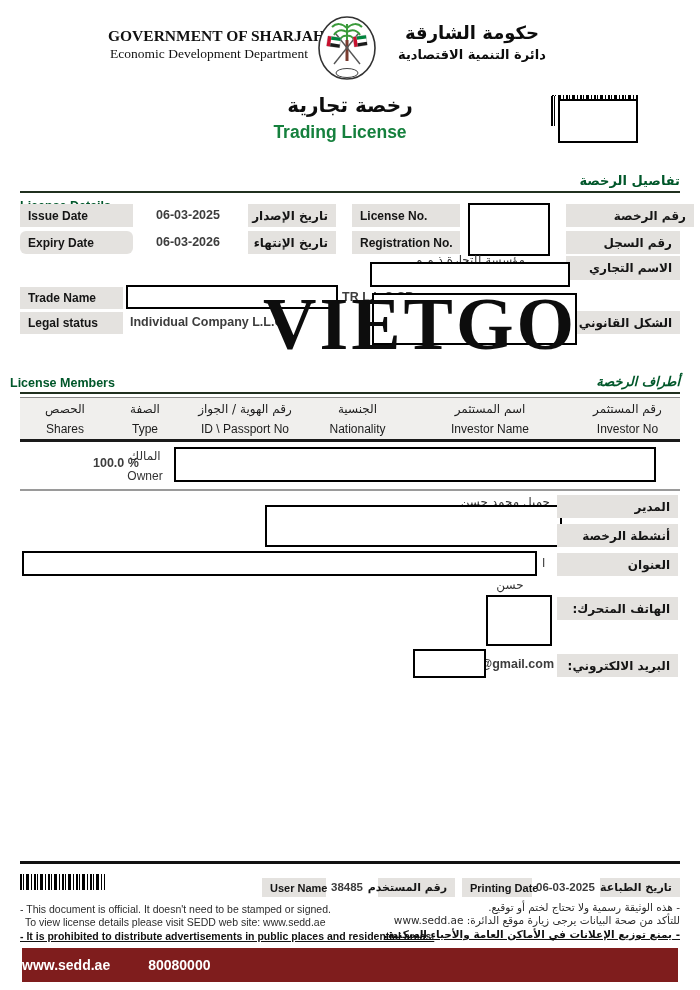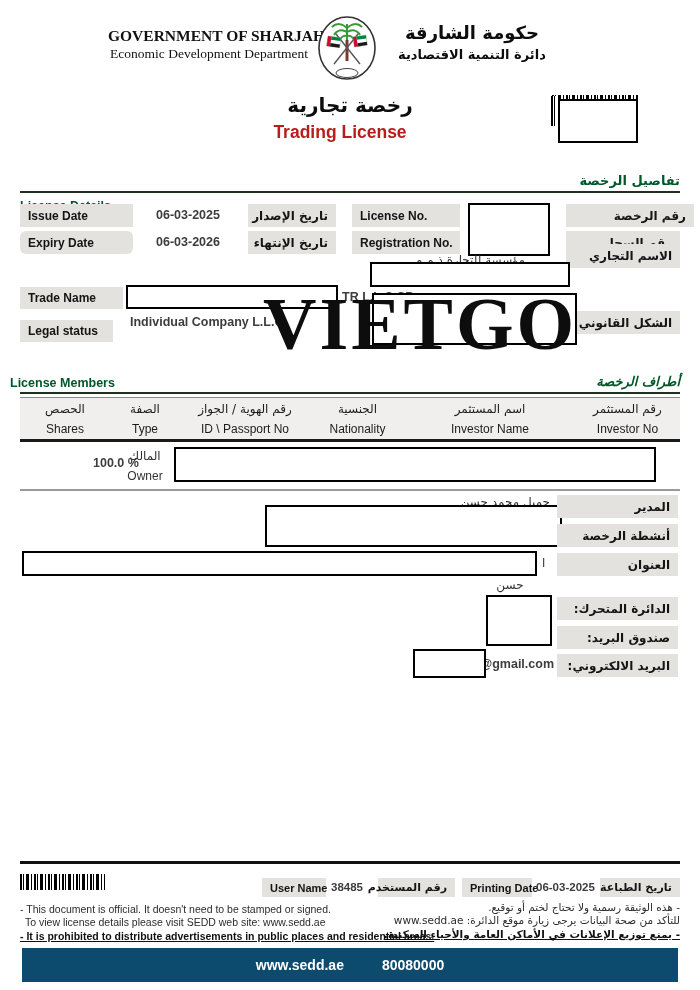--- a/index.html
+++ b/index.html
@@ -74,7 +74,7 @@
   <div class="abs rbox" style="left:558px;top:99px;width:80px;height:44px;"></div>
 
   <div class="abs ar" style="left:0;top:93px;width:700px;text-align:center;font-weight:bold;font-size:20px;color:#0d0d0d;">رخصة تجارية</div>
-  <div class="abs" style="left:0;top:122px;width:680px;text-align:center;font-weight:bold;font-size:17.5px;color:#b91c1c;">Trading License</div>
+  <div class="abs" style="left:0;top:122px;width:680px;text-align:center;font-weight:bold;font-size:17.5px;color:#15803d;">Trading License</div>
 
   <div class="abs ghead" style="left:20px;top:175px;margin-top:24px;">License Details</div>
   <div class="abs ghead ar" style="right:20px;top:173px;font-size:13px;">تفاصيل الرخصة</div>

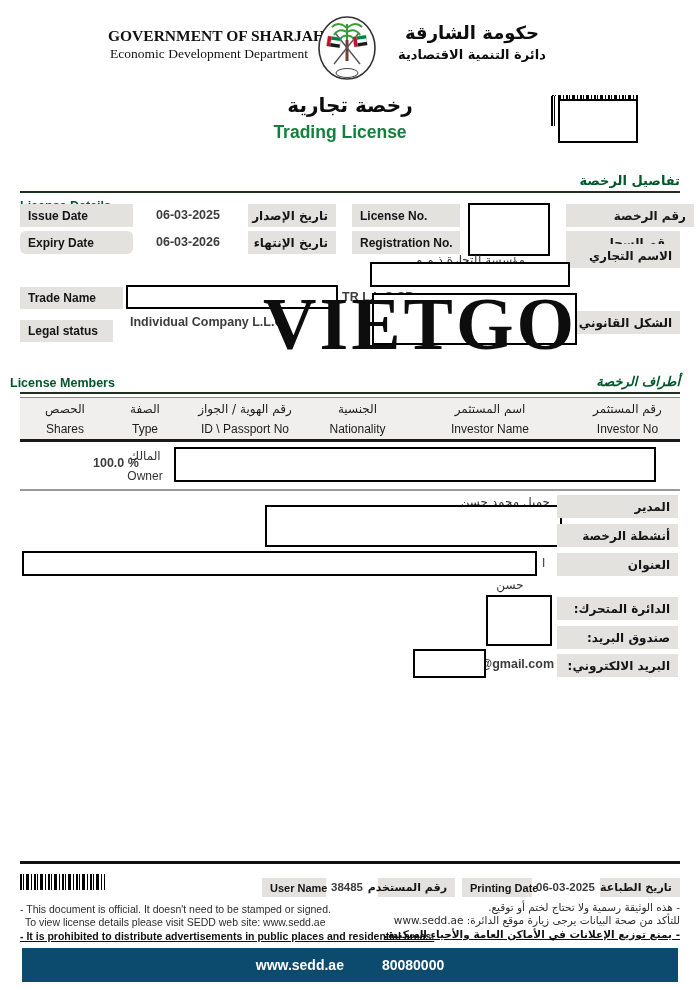--- a/index.html
+++ b/index.html
@@ -96,7 +96,7 @@
 
   <div class="abs ar clip z1" style="left:378px;top:253px;width:184px;height:9px;font-size:12px;color:#333;text-align:center;line-height:14px;">مؤسسة للتجارة ذ.م.م</div>
   <div class="abs rbox z2" style="left:370px;top:262px;width:200px;height:25px;"></div>
-  <div class="abs gbox ar" style="left:566px;top:244px;width:114px;height:24px;">الاسم التجاري</div>
+  <div class="abs gbox ar" style="left:566px;top:256px;width:114px;height:24px;">الاسم التجاري</div>
 
   <div class="abs gbox" style="left:20px;top:287px;width:103px;height:22px;">Trade Name</div>
   <div class="abs rbox" style="left:126px;top:285px;width:212px;height:24px;"></div>

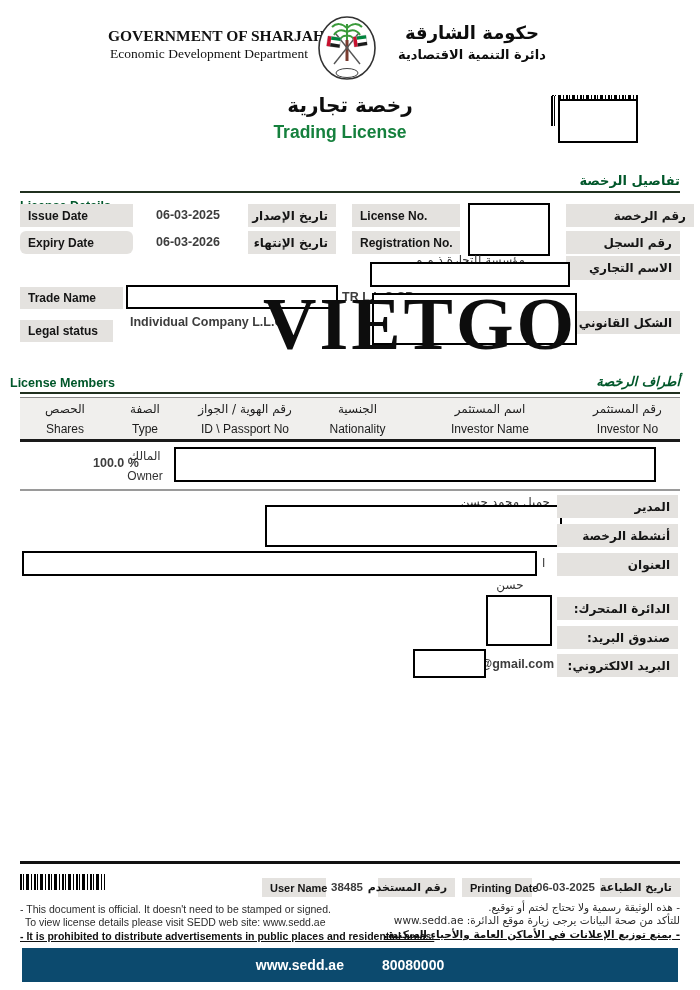--- a/index.html
+++ b/index.html
@@ -102,7 +102,7 @@
   <div class="abs rbox" style="left:126px;top:285px;width:212px;height:24px;"></div>
   <div class="abs val" style="left:342px;top:290px;">TR  L.L.C.SP</div>
 
-  <div class="abs gbox" style="left:20px;top:320px;width:93px;height:22px;">Legal status</div>
+  <div class="abs gbox" style="left:20px;top:312px;width:103px;height:22px;">Legal status</div>
   <div class="abs val" style="left:130px;top:315px;">Individual Company L.L.C</div>
   <div class="abs rbox z1" style="left:372px;top:293px;width:205px;height:52px;"></div>
   <div class="abs gbox ar" style="left:566px;top:311px;width:114px;">الشكل القانوني</div>

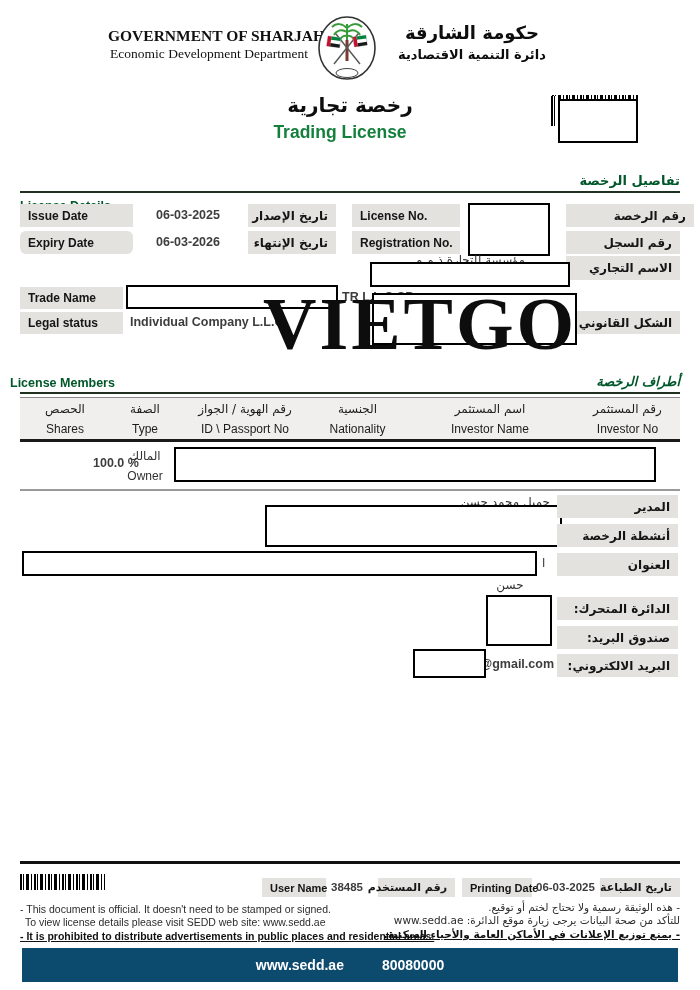--- a/index.html
+++ b/index.html
@@ -159,7 +159,7 @@
   <div class="abs gbox ar z3" style="left:557px;top:553px;width:121px;">العنوان</div>
   <div class="abs ar" style="left:480px;top:578px;width:60px;text-align:center;font-size:12px;color:#333;">حسن</div>
 
-  <div class="abs gbox ar" style="left:557px;top:597px;width:121px;">الدائرة المتحرك:</div>
+  <div class="abs gbox ar" style="left:557px;top:597px;width:121px;">الهاتف المتحرك:</div>
   <div class="abs gbox ar" style="left:557px;top:626px;width:121px;">صندوق البريد:</div>
   <div class="abs gbox ar" style="left:557px;top:654px;width:121px;">البريد الالكتروني:</div>
 

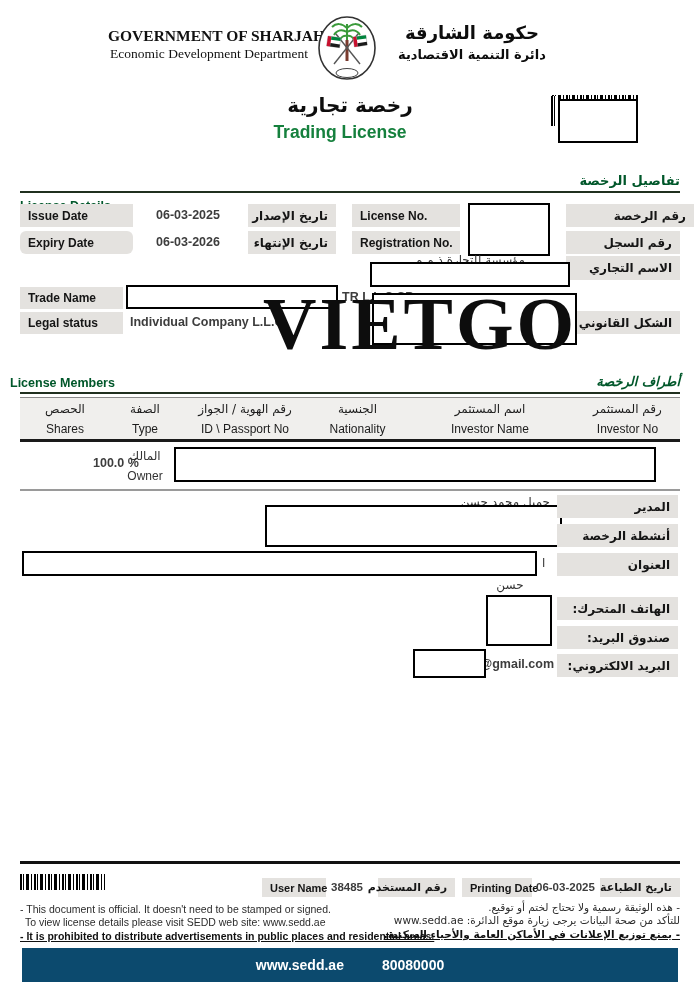--- a/index.html
+++ b/index.html
@@ -160,7 +160,6 @@
   <div class="abs ar" style="left:480px;top:578px;width:60px;text-align:center;font-size:12px;color:#333;">حسن</div>
 
   <div class="abs gbox ar" style="left:557px;top:597px;width:121px;">الهاتف المتحرك:</div>
-  <div class="abs gbox ar" style="left:557px;top:626px;width:121px;">صندوق البريد:</div>
   <div class="abs gbox ar" style="left:557px;top:654px;width:121px;">البريد الالكتروني:</div>
 
   <div class="abs rbox z2" style="left:486px;top:595px;width:66px;height:51px;"></div>

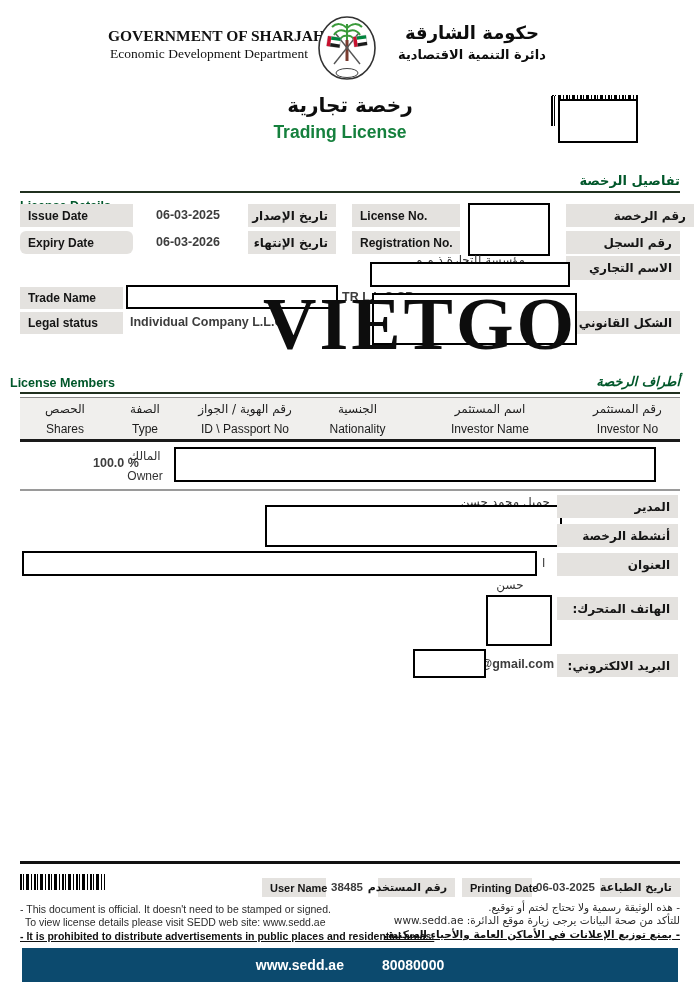--- a/index.html
+++ b/index.html
@@ -185,7 +185,7 @@
   <div class="abs prohib" style="left:20px;top:930px;">- It is prohibited to distribute advertisements in public places and residential areas.</div>
   <div class="abs prohib ar" style="right:20px;top:928px;">- يمنع توزيع الإعلانات في الأماكن العامة والأحياء السكنية.</div>
 
-  <div class="abs" style="left:22px;top:948px;width:656px;height:34px;background:#0c4a6e;display:flex;align-items:center;justify-content:center;gap:38px;">
+  <div class="abs" style="left:22px;top:948px;width:656px;height:34px;background:#7f1d1d;display:flex;align-items:center;justify-content:flex-start;gap:38px;">
     <span style="color:#fff;font-weight:bold;font-size:14px;">www.sedd.ae</span>
     <span style="color:#fff;font-weight:bold;font-size:14px;">80080000</span>
   </div>

